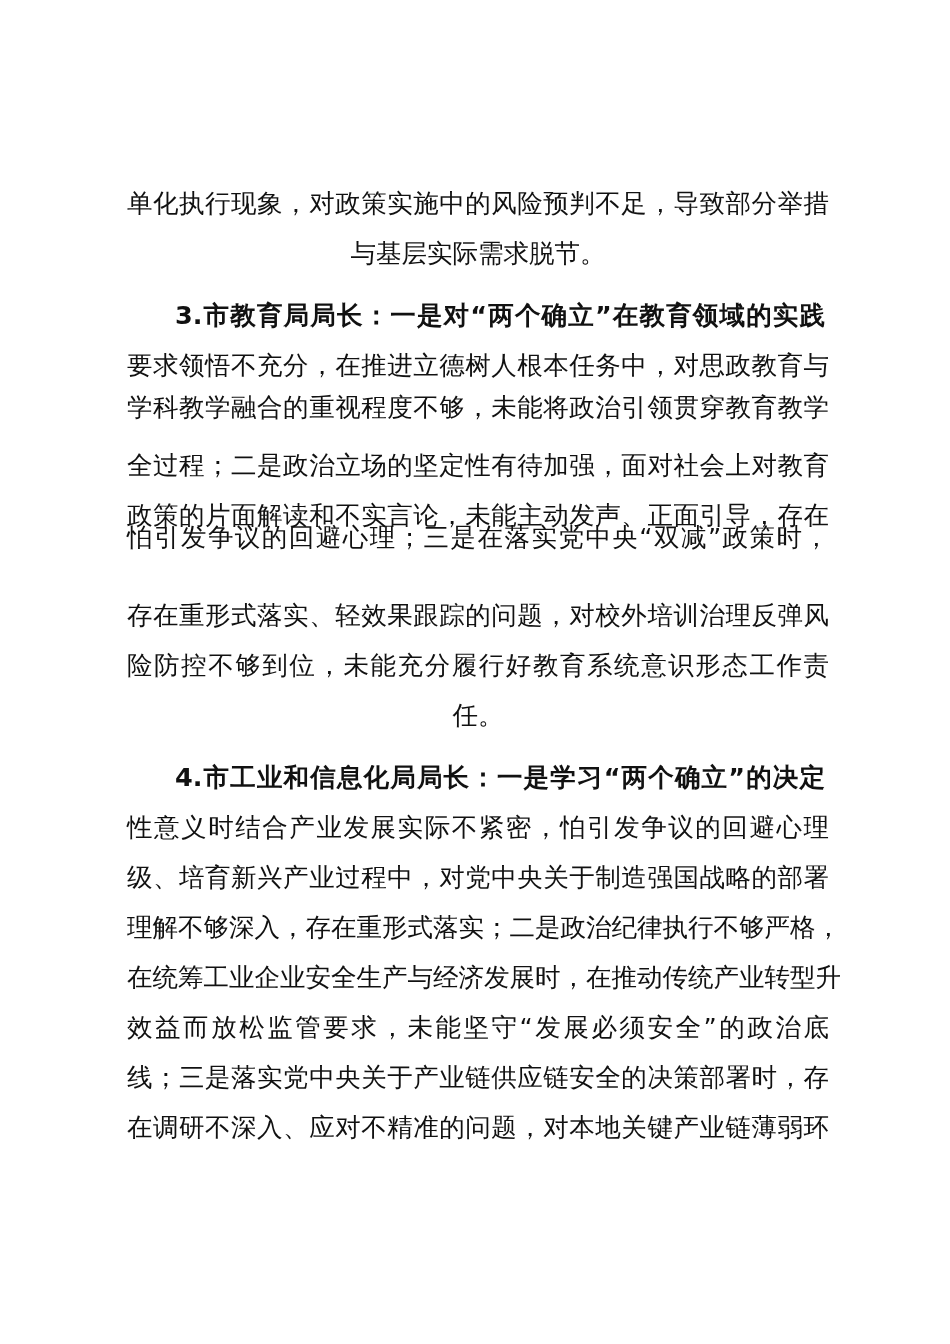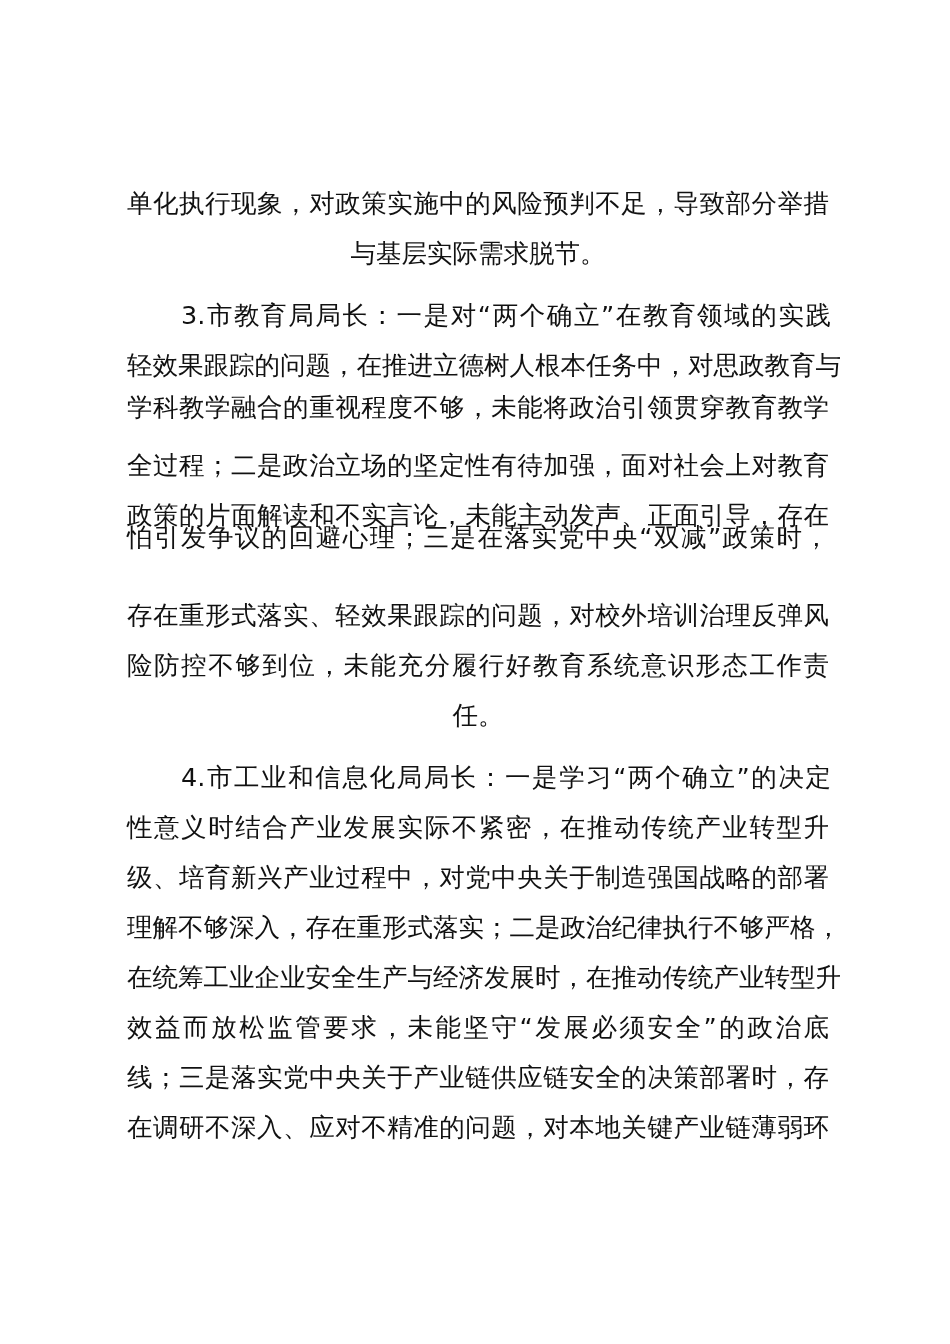--- a/index.html
+++ b/index.html
@@ -41,8 +41,9 @@
     text-align: center;
   }
   .line.indent {
-    left: 181px;
+    left: 175px;
     width: 650px;
+    font-weight: bold;
   }
 </style>
 </head>

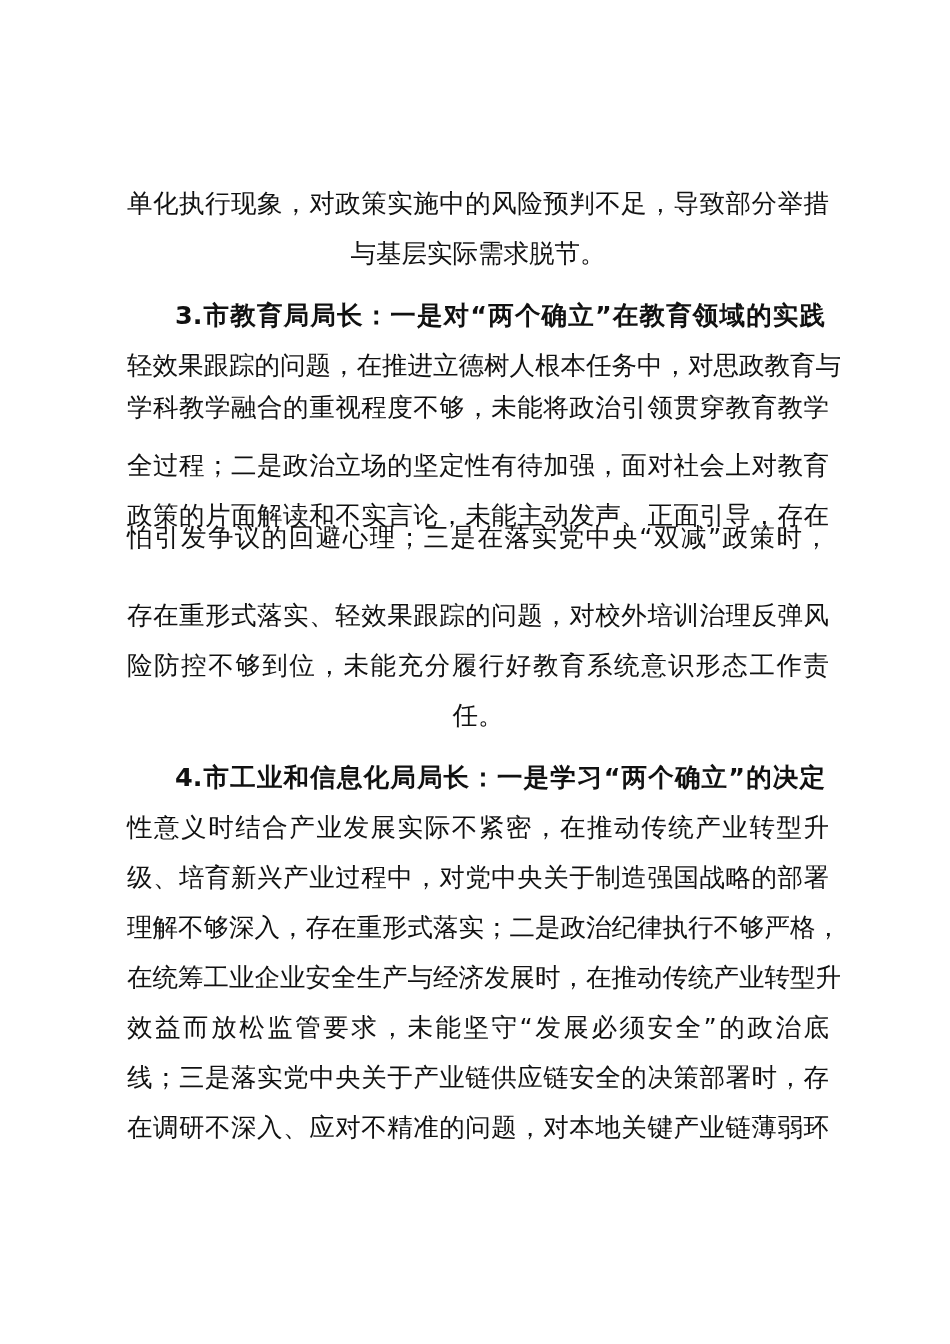--- a/index.html
+++ b/index.html
@@ -58,7 +58,7 @@
 
   <div>
     <div class="line full indent" style="top:298px">3.市教育局局长：一是对“两个确立”在教育领域的实践</div>
-    <div class="line full" style="top:348px">轻效果跟踪的问题，在推进立德树人根本任务中，对思政教育与</div>
+    <div class="line full" style="top:348px">要求领悟不充分，在推进立德树人根本任务中，对思政教育与</div>
     <div class="line full" style="top:390px">学科教学融合的重视程度不够，未能将政治引领贯穿教育教学</div>
     <div class="line full" style="top:448px">全过程；二是政治立场的坚定性有待加强，面对社会上对教育</div>
     <div class="line full" style="top:498px">政策的片面解读和不实言论，未能主动发声、正面引导，存在</div>

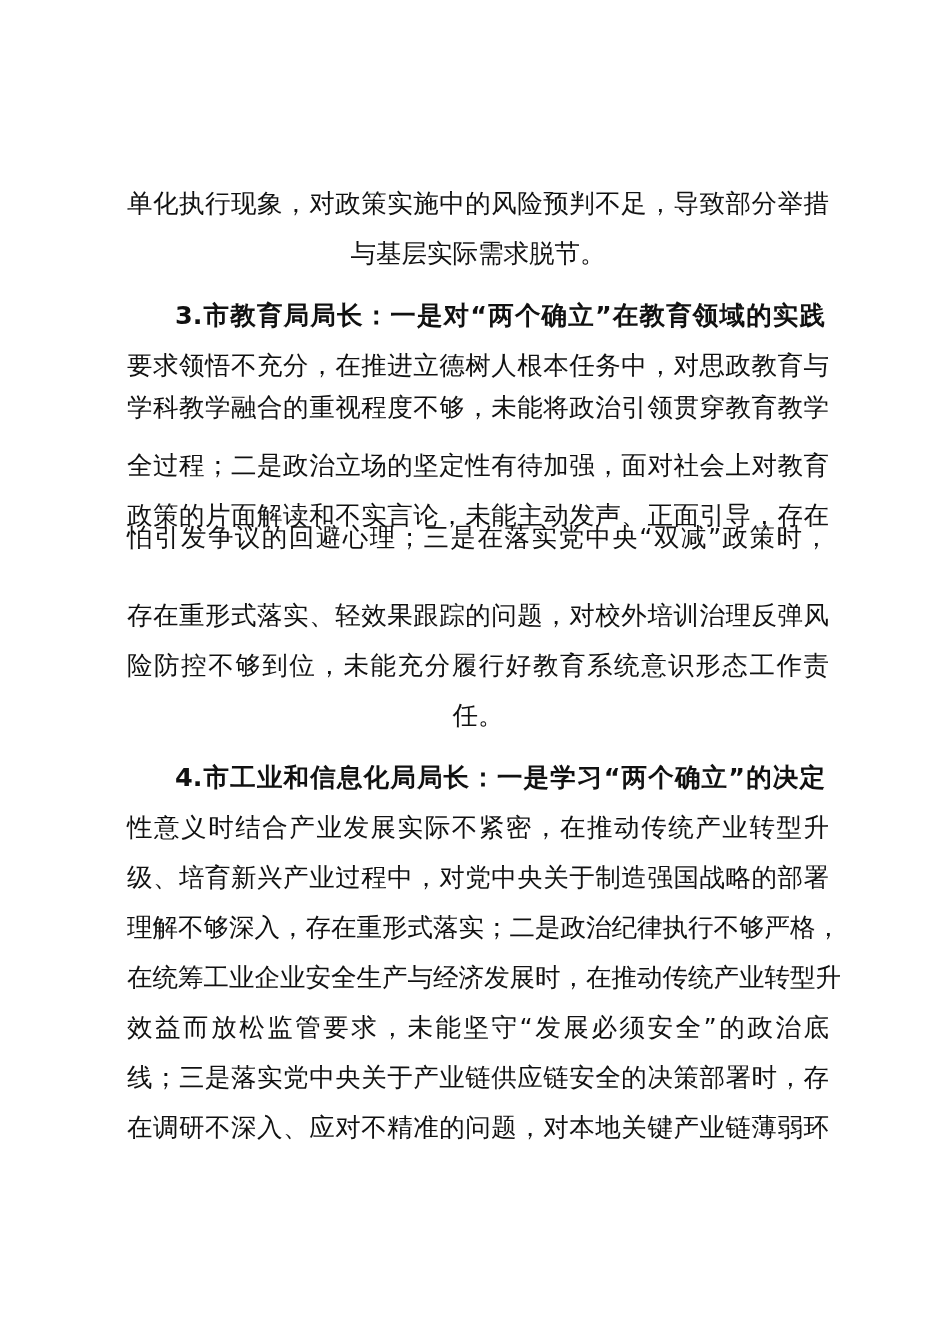--- a/index.html
+++ b/index.html
@@ -70,7 +70,7 @@
 
   <div>
     <div class="line full indent" style="top:760px">4.市工业和信息化局局长：一是学习“两个确立”的决定</div>
-    <div class="line full" style="top:810px">性意义时结合产业发展实际不紧密，在推动传统产业转型升</div>
+    <div class="line full" style="top:810px">性意义时结合产业发展实际不紧密，怕引发争议的回避心理</div>
     <div class="line full" style="top:860px">级、培育新兴产业过程中，对党中央关于制造强国战略的部署</div>
     <div class="line full" style="top:910px">理解不够深入，存在重形式落实；二是政治纪律执行不够严格，</div>
     <div class="line full" style="top:960px">在统筹工业企业安全生产与经济发展时，在推动传统产业转型升</div>

